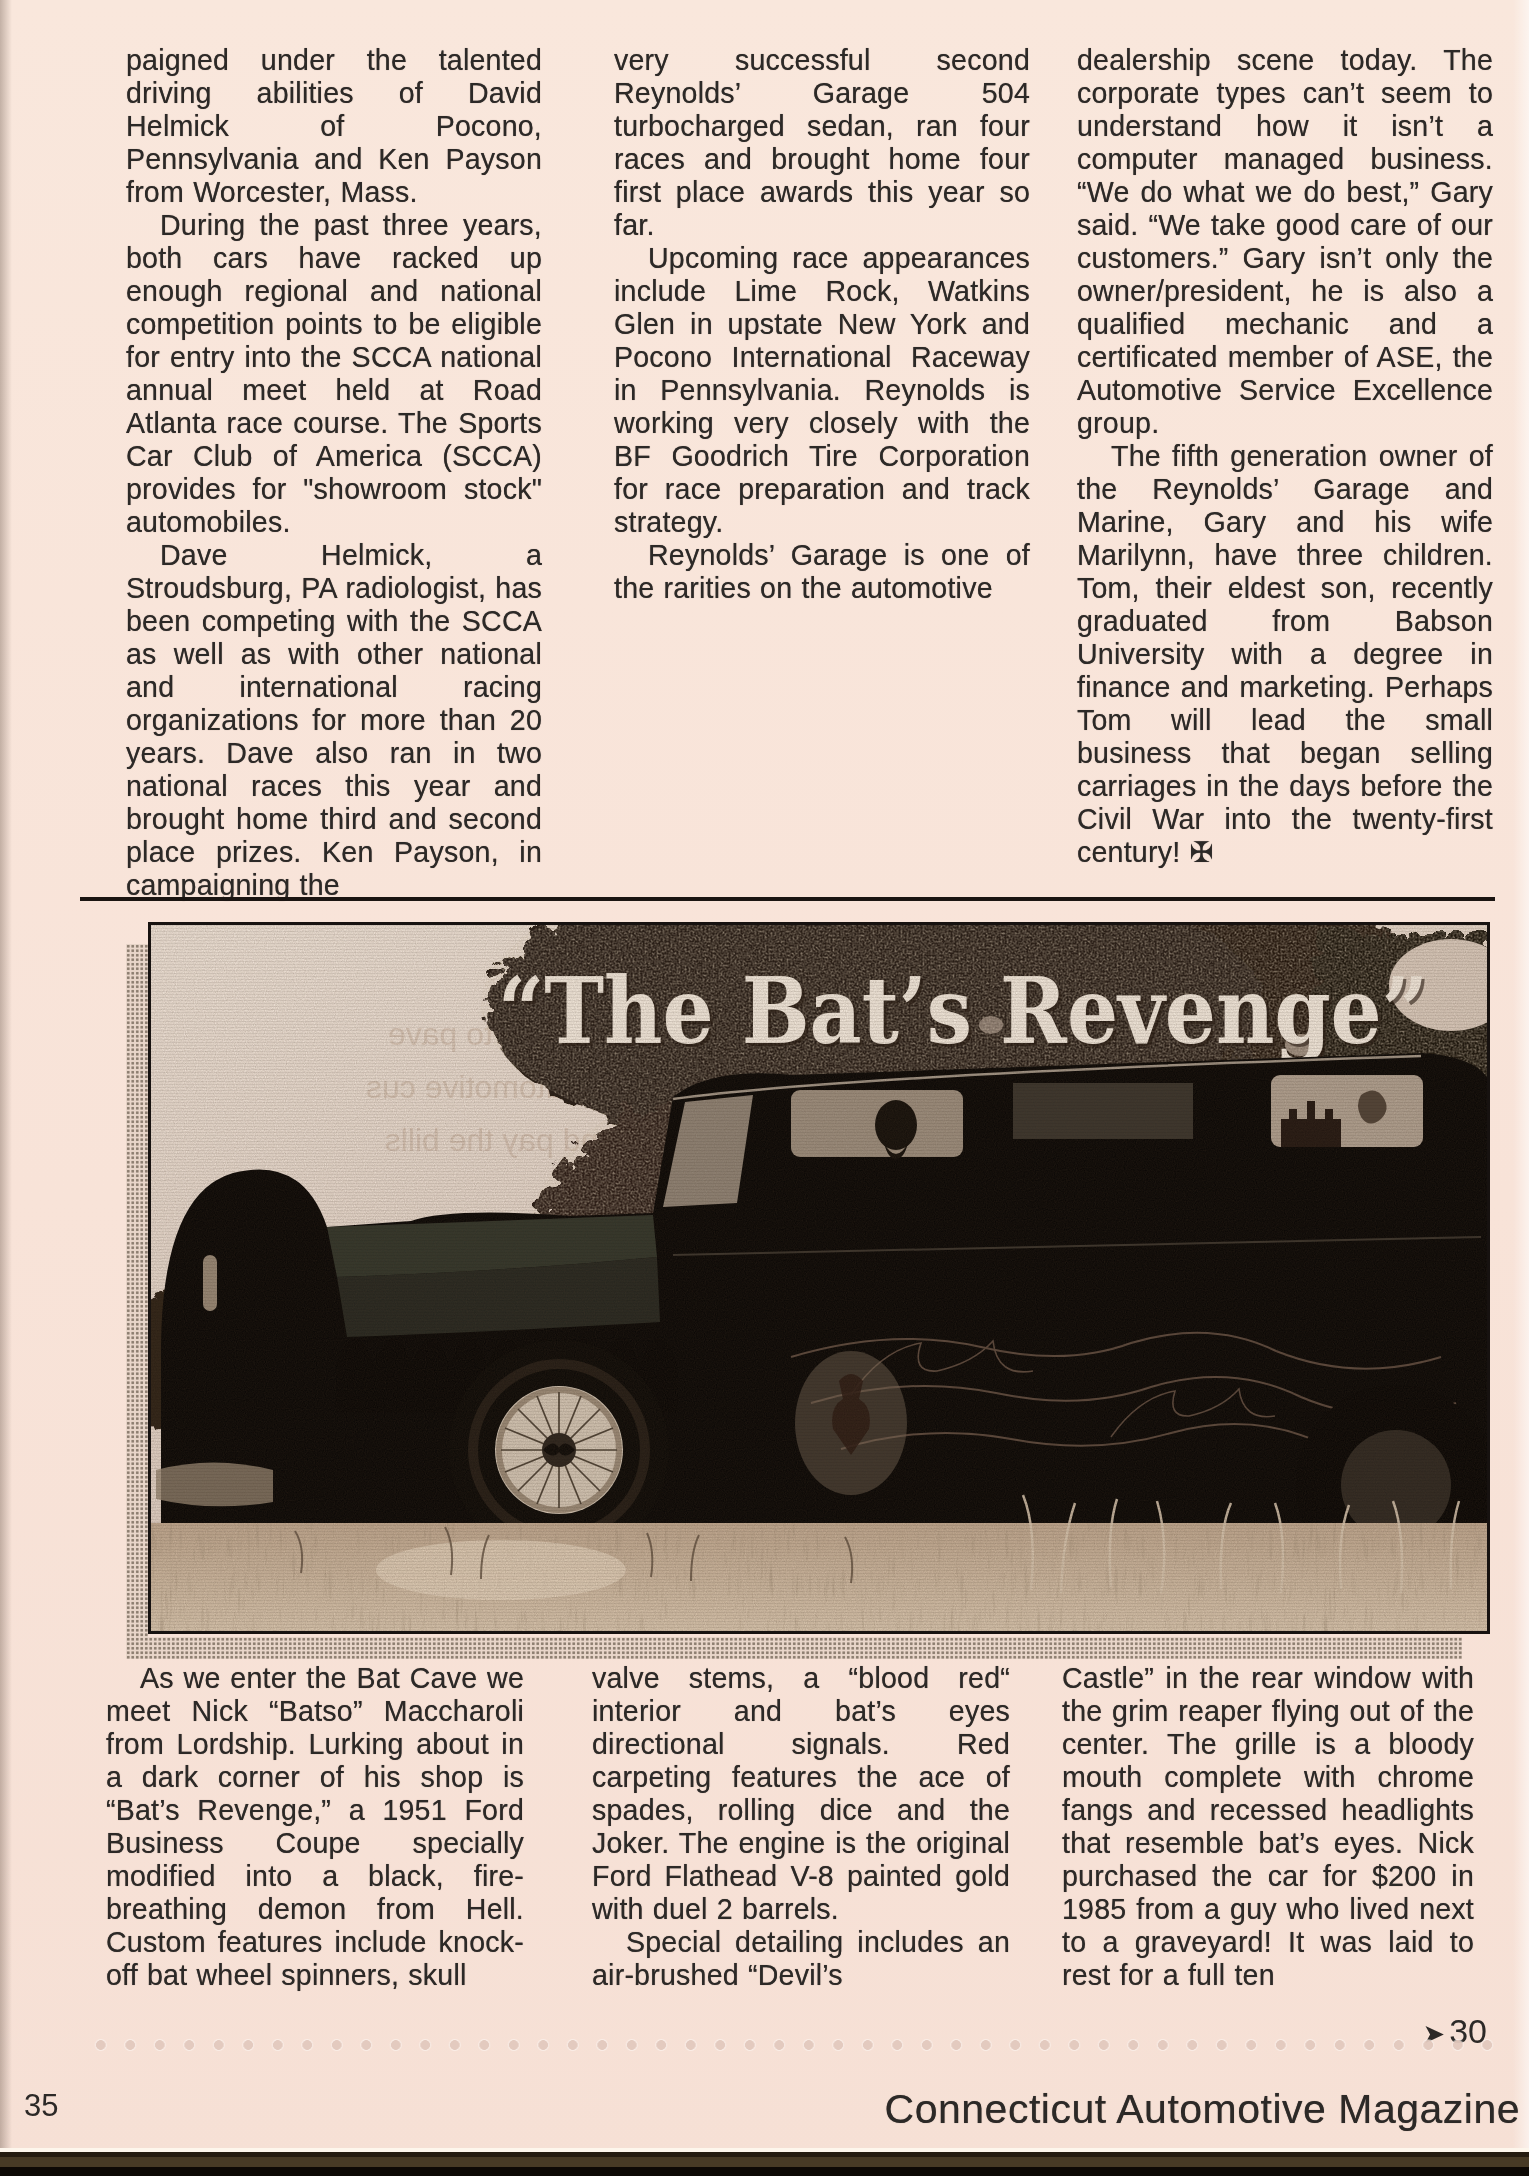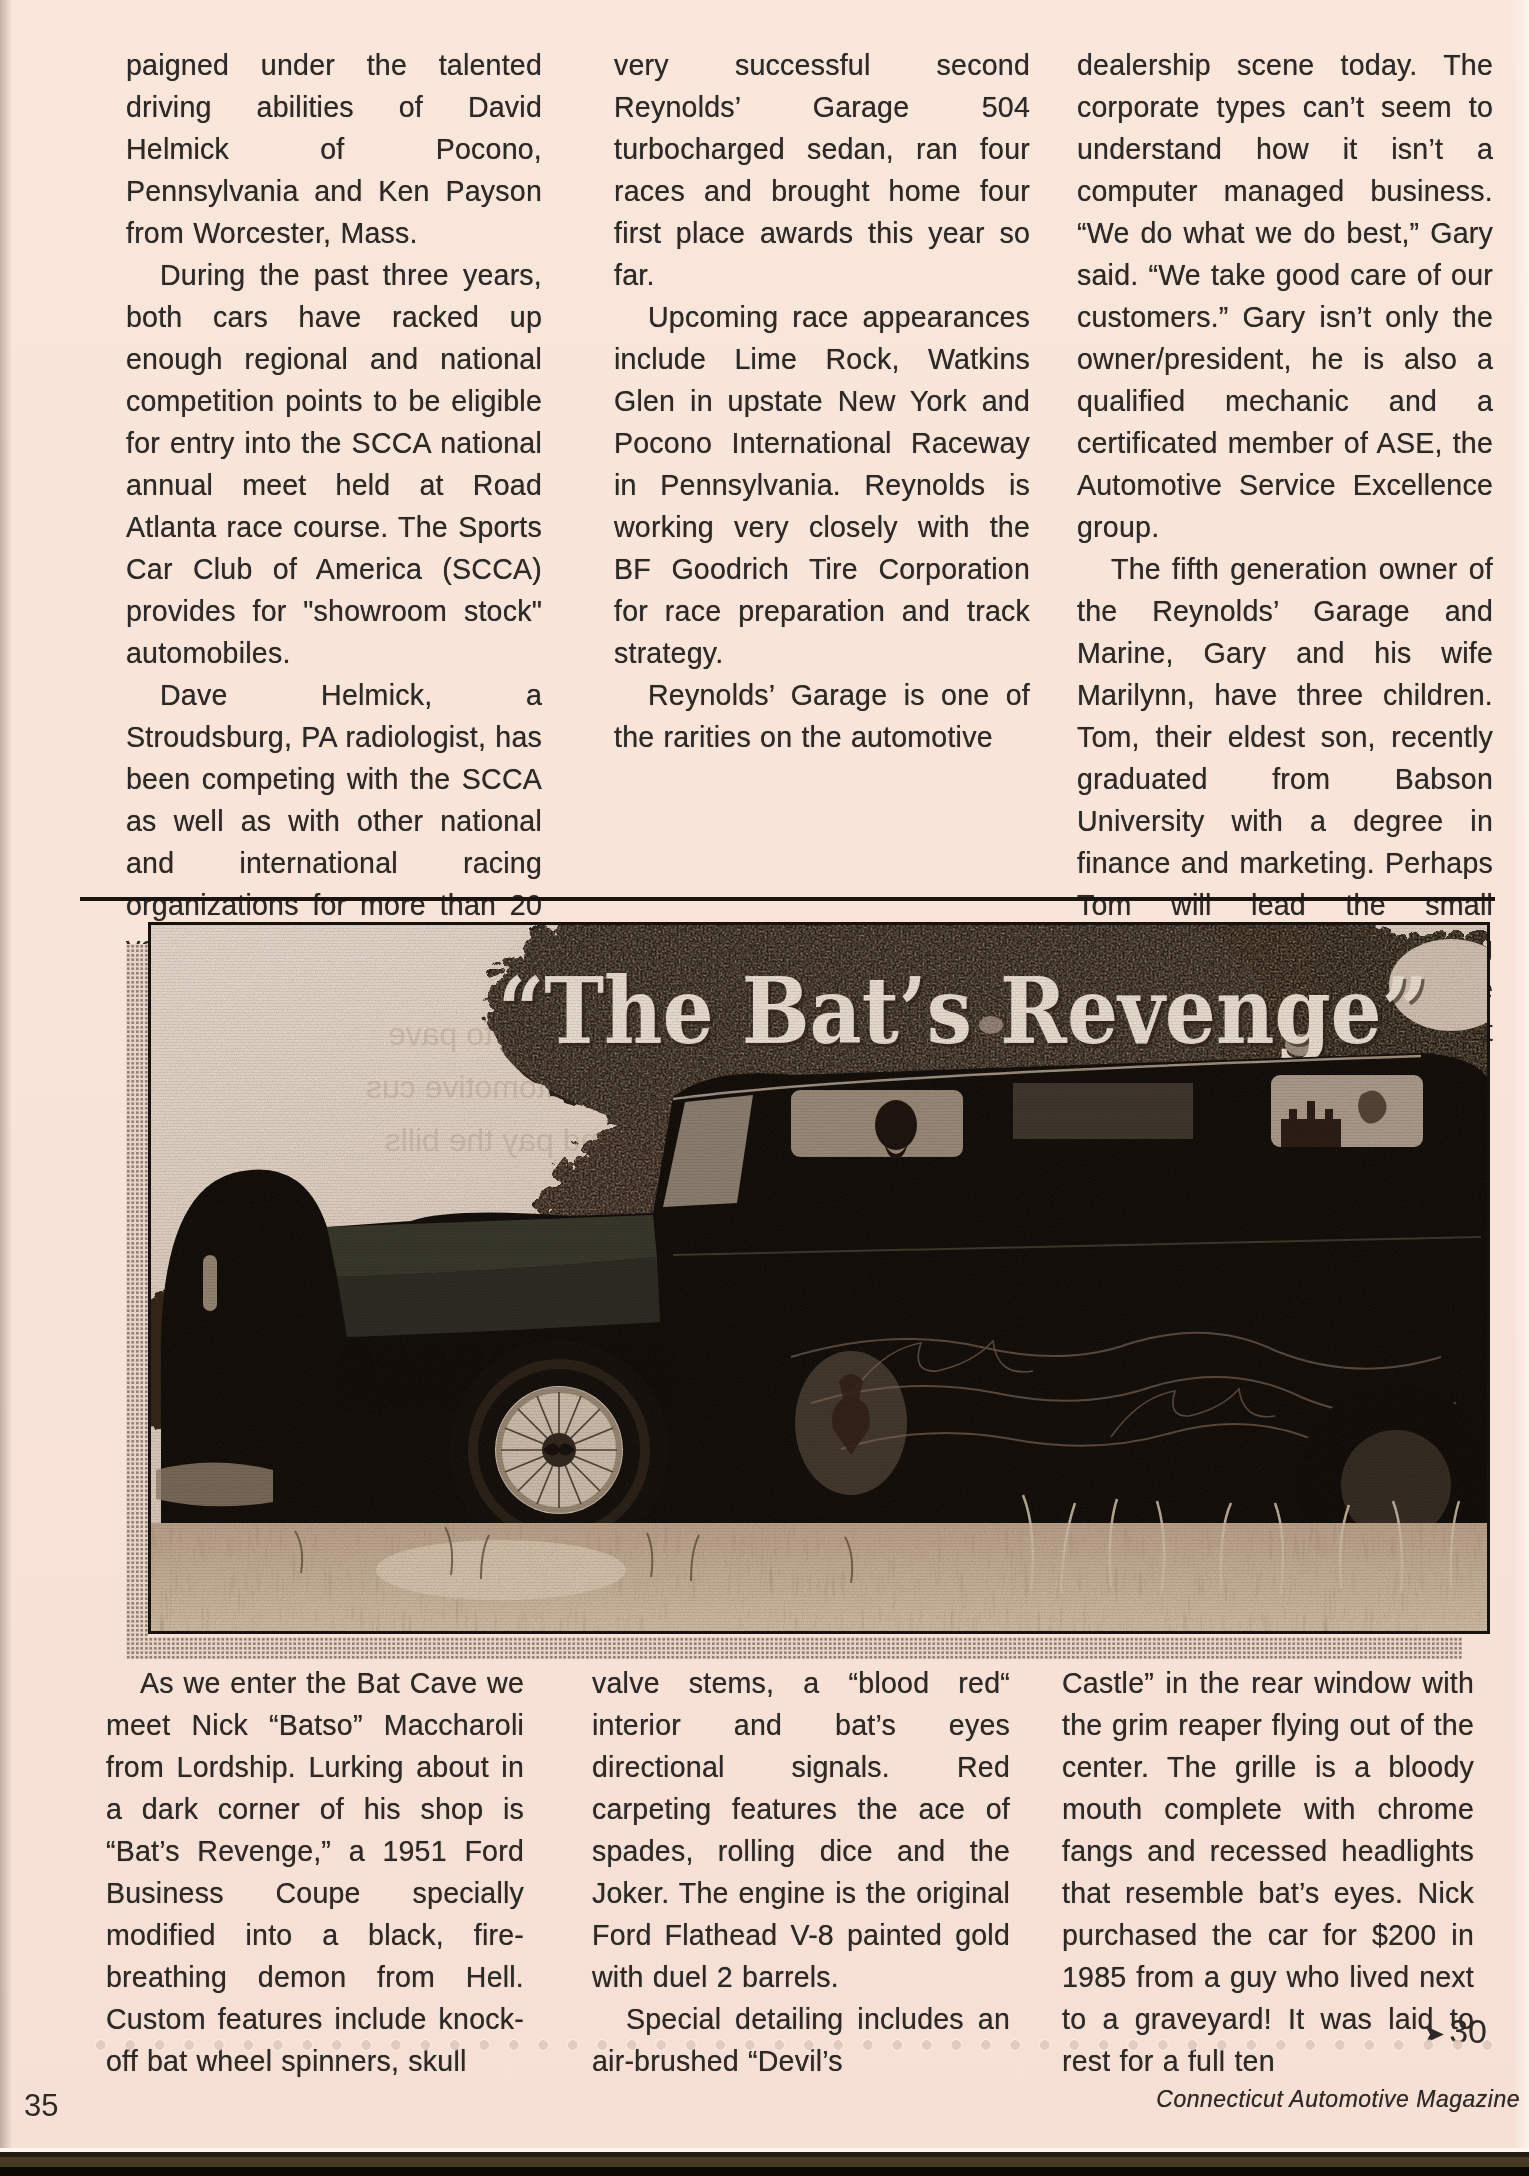--- a/index.html
+++ b/index.html
@@ -22,7 +22,7 @@
   .cols.bottom .col{width:418px;}
   .cols.bottom .col2{margin-left:68px;}
   .cols.bottom .col3{margin-left:52px;width:412px;}
-  .para{margin:0;font-size:28.6px;line-height:42px;text-align:justify;
+  .para{margin:0;font-size:28.6px;line-height:33px;text-align:justify;
         letter-spacing:.2px;word-spacing:1px;text-shadow:0 0 .7px rgba(55,45,40,.75);}
   .para.indent{text-indent:34px;}
   

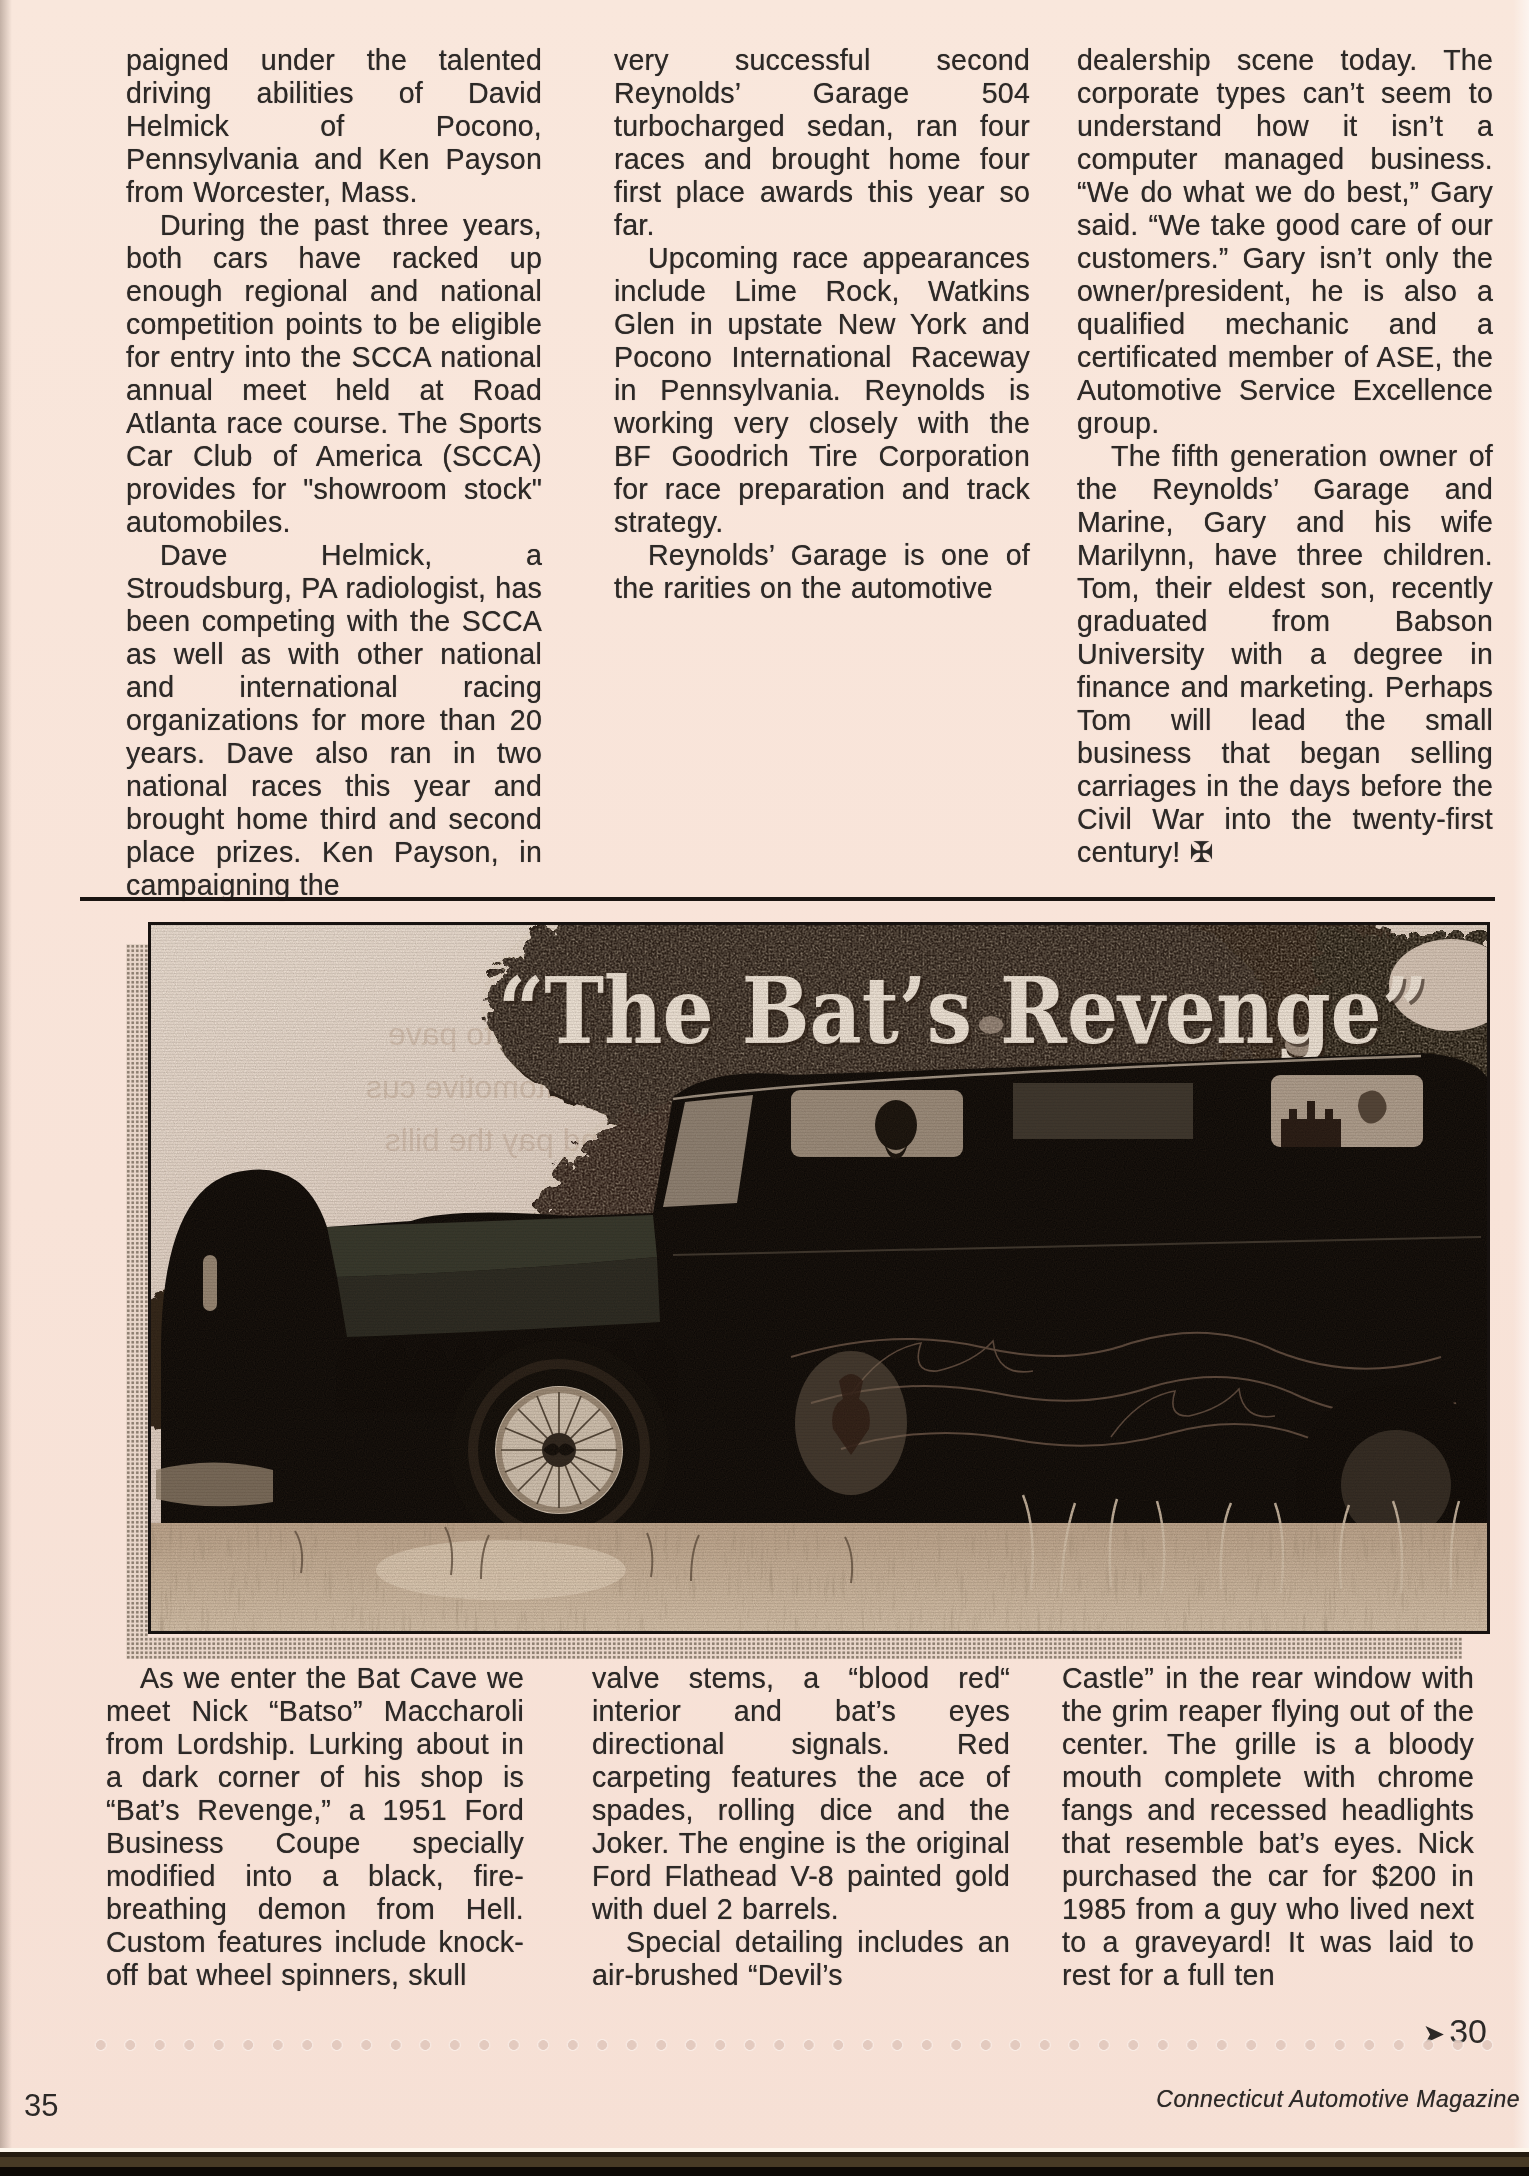--- a/index.html
+++ b/index.html
@@ -44,7 +44,7 @@
         background-image:radial-gradient(circle,#e2c9be 4.6px,rgba(255,255,255,.55) 5.2px,rgba(255,255,255,0) 6.5px);
         background-size:29.5px 16px;background-position:0 1px;}
   .folio-left{position:absolute;left:24px;top:2088px;font-size:31px;}
-  .folio-right{position:absolute;right:9px;top:2086px;font-size:23px;font-style:italic;
+  .folio-right{position:absolute;right:9px;top:2086px;font-size:41px;
         letter-spacing:.5px;text-shadow:0 0 .7px rgba(55,45,40,.75);}
 </style>
 </head>

